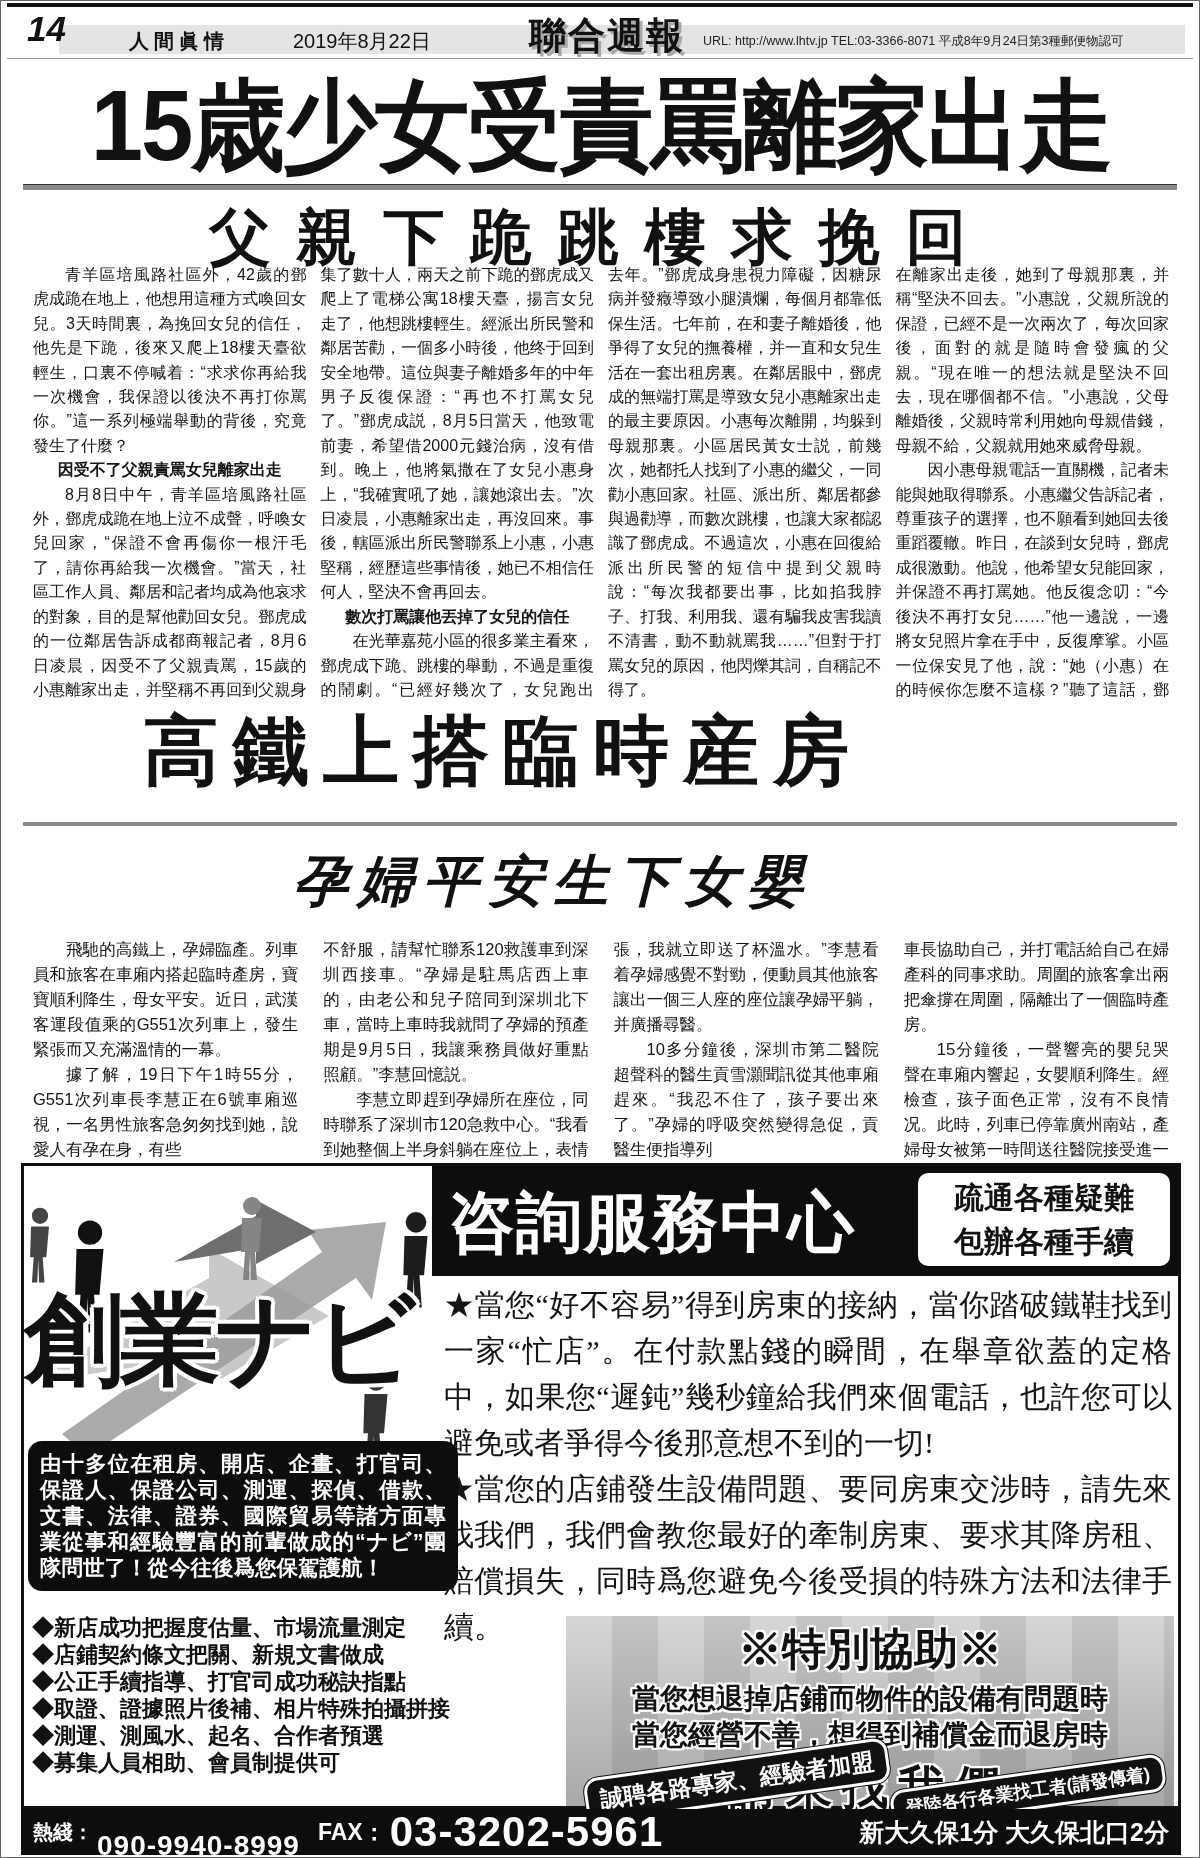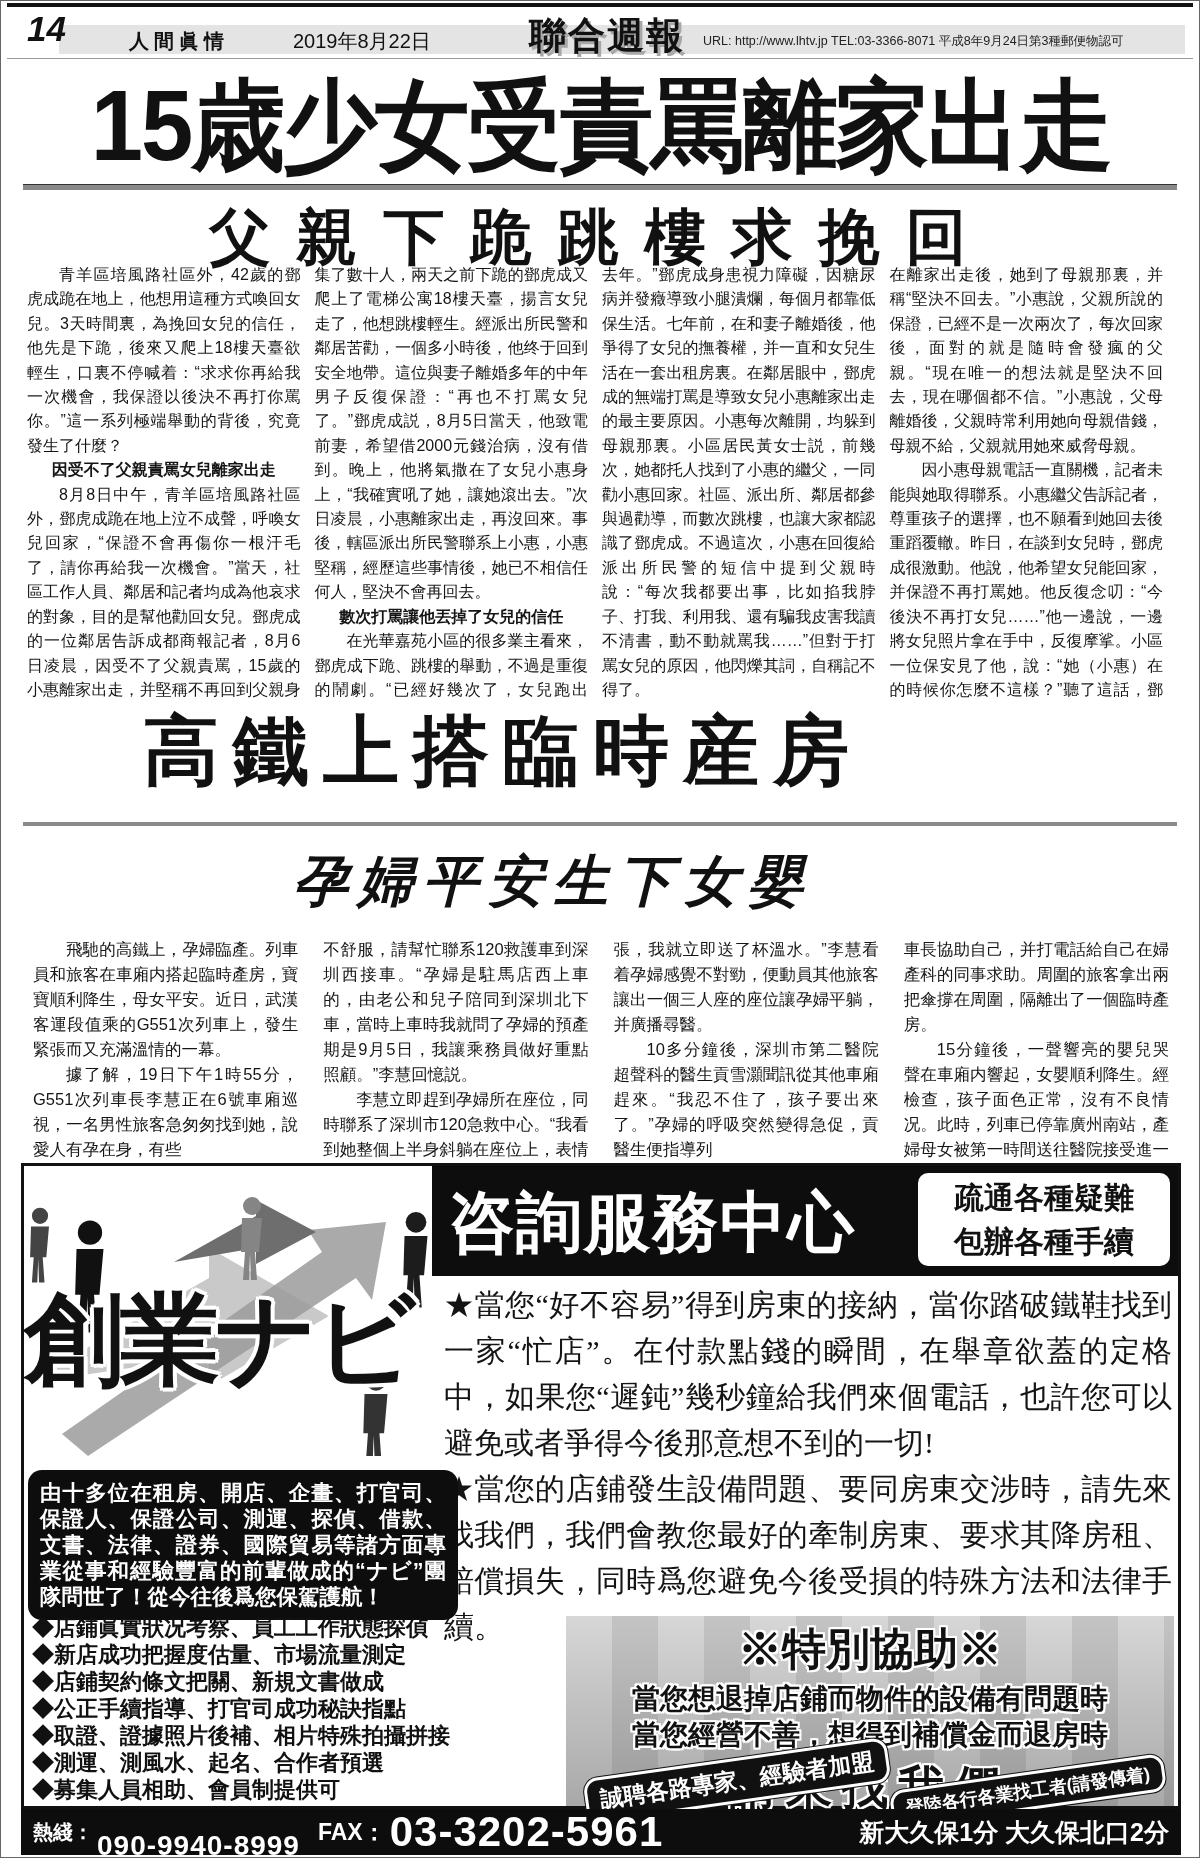--- a/index.html
+++ b/index.html
@@ -34,7 +34,7 @@
   .article p{margin:0;}
   .article .ind{text-indent:2em;}
   .article .subhead{font-weight:bold;text-align:center;text-indent:0;}
-  #article1{top:262px;left:26px;width:1136px;height:438px;gap:14px;font-size:16px;line-height:24.4px;color:#151515;}
+  #article1{top:262px;left:32px;width:1136px;height:438px;gap:14px;font-size:16px;line-height:24.4px;color:#151515;}
   #article2{top:936px;left:32px;width:1136px;height:224px;gap:25px;font-size:16.5px;line-height:25px;color:#151515;}
   
   .ad{position:absolute;top:1162px;left:20px;width:1160px;height:646px;border:3px solid #111;

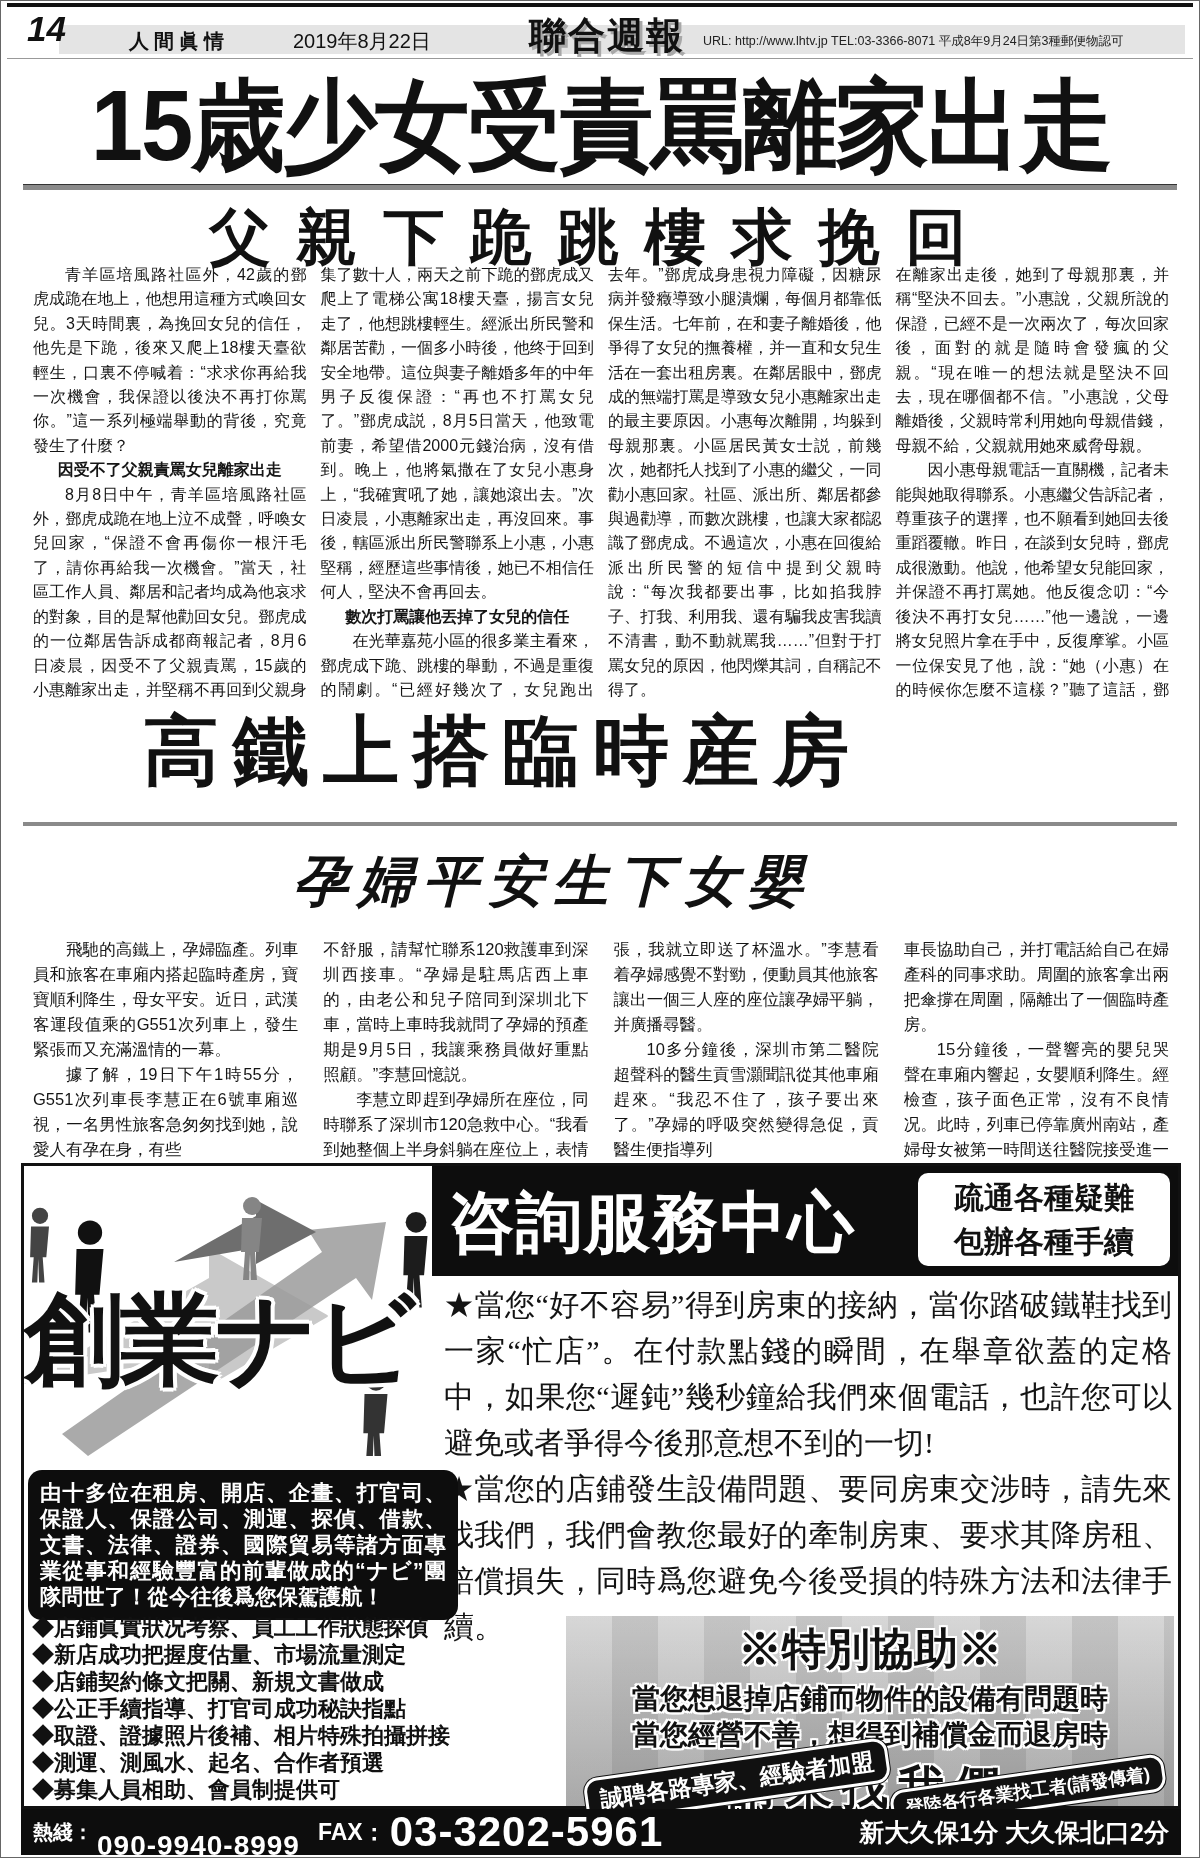--- a/index.html
+++ b/index.html
@@ -52,7 +52,7 @@
   .star-text{position:absolute;left:420px;top:116px;width:728px;font-size:30px;line-height:46px;
              font-family:"Liberation Serif",serif;text-align:justify;color:#141414;}
   .star-text p{margin:0;}
-  .team-box{position:absolute;left:4px;top:304px;width:430px;background:#0d0d0d;color:#fff;
+  .team-box{position:absolute;left:4px;top:275px;width:430px;background:#0d0d0d;color:#fff;
             padding:10px 12px;font-size:21.5px;line-height:26px;font-weight:bold;text-align:justify;
             box-sizing:border-box;border-radius:14px;}
   .bullets{position:absolute;left:8px;top:448px;width:446px;font-size:22px;font-weight:900;

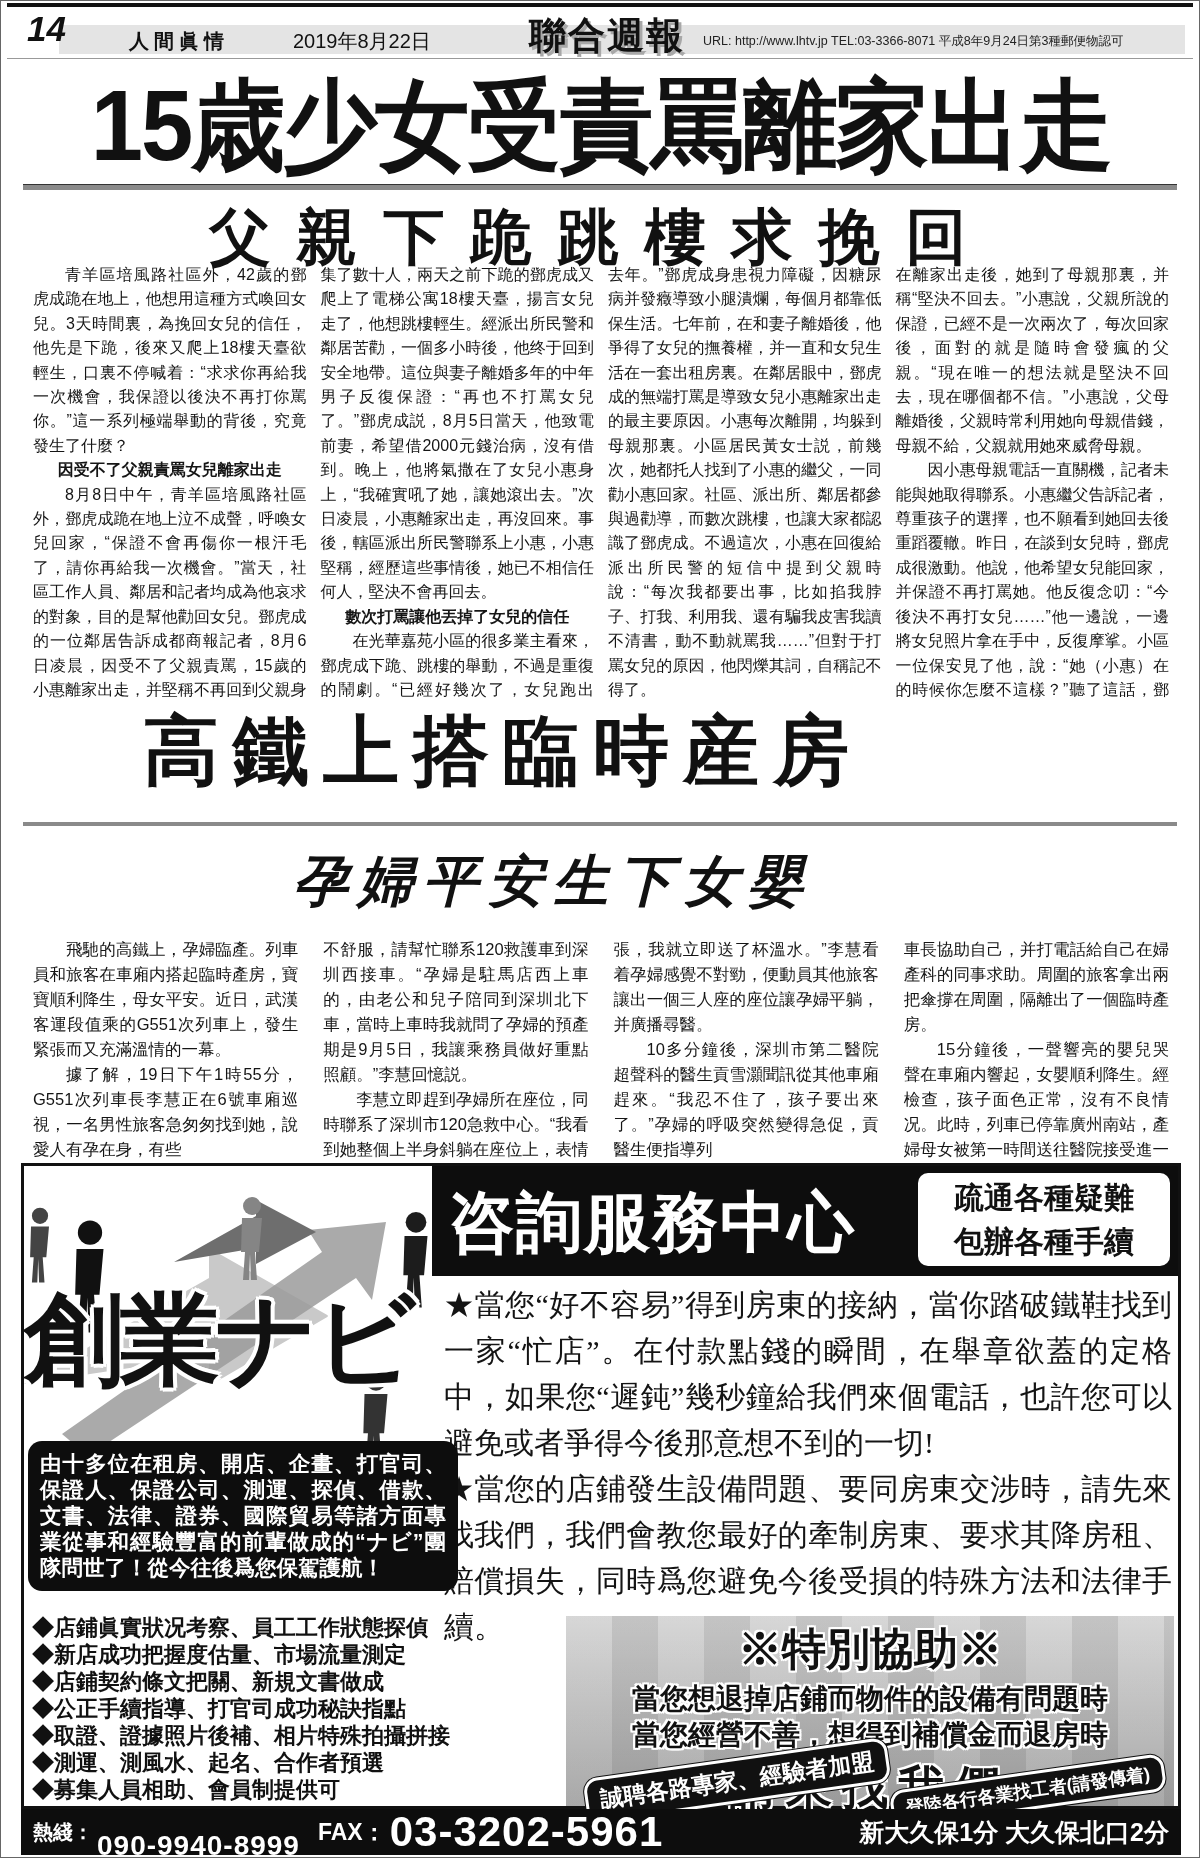--- a/index.html
+++ b/index.html
@@ -189,7 +189,6 @@
     <div class="team-box">由十多位在租房、開店、企畫、打官司、保證人、保證公司、測運、探偵、借款、文書、法律、證券、國際貿易等諸方面專業從事和經驗豐富的前輩做成的“ナビ”團隊問世了！從今往後爲您保駕護航！</div>
 
     <div class="bullets">
-      <div>◆店鋪眞實狀况考察、員工工作狀態探偵</div>
       <div>◆新店成功把握度估量、市場流量測定</div>
       <div>◆店鋪契約條文把關、新規文書做成</div>
       <div>◆公正手續指導、打官司成功秘訣指點</div>

